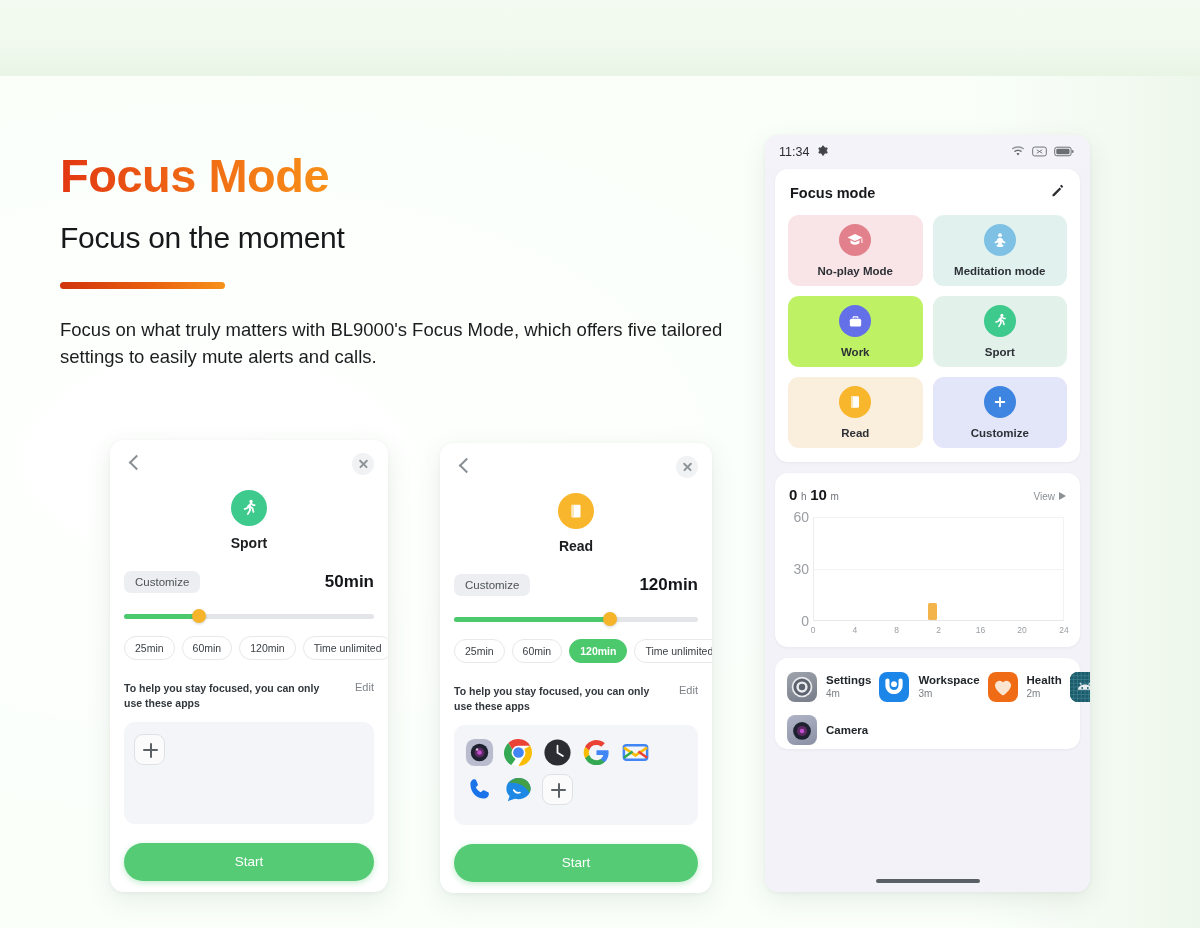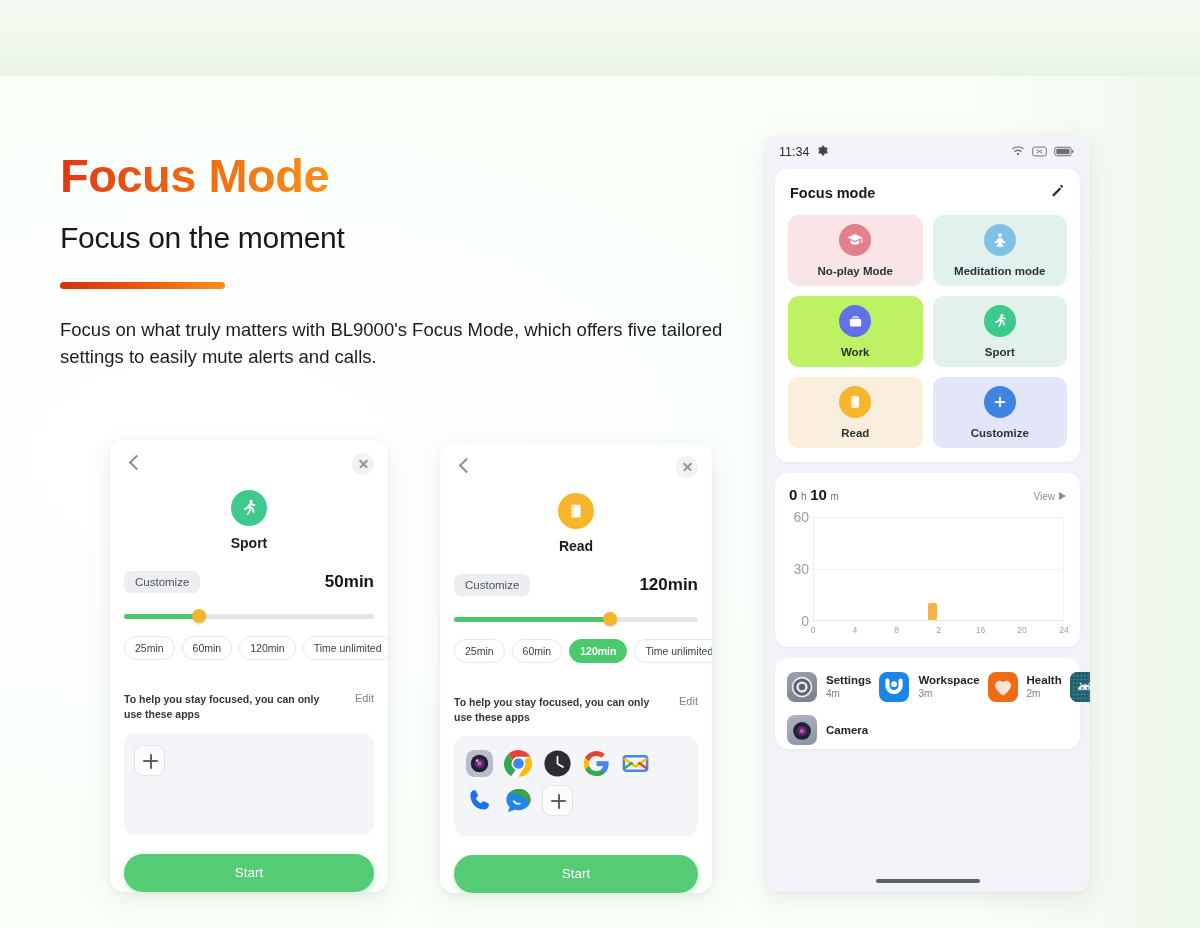--- a/index.html
+++ b/index.html
@@ -117,7 +117,7 @@
 
   .apps-hint {
     display:flex; justify-content:space-between; align-items:flex-start;
-    margin-top: 32px; gap: 10px;
+    margin-top: 21px; gap: 10px;
   }
   .apps-hint-txt { font-size:10.5px; font-weight:bold; color:#32373c; line-height:1.42; max-width: 215px;}
   .apps-hint-edit { font-size:11px; color:#7d8287; }

